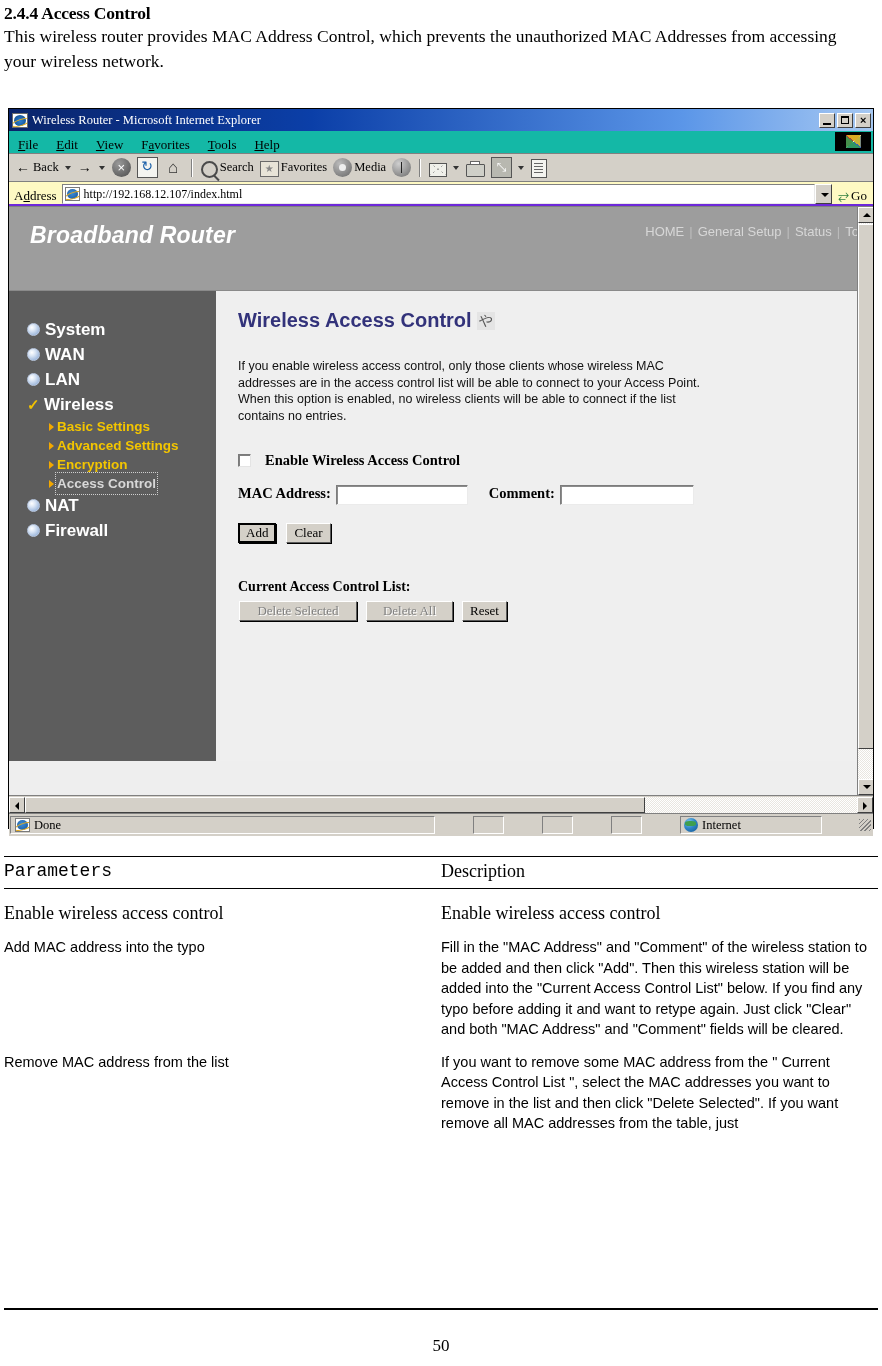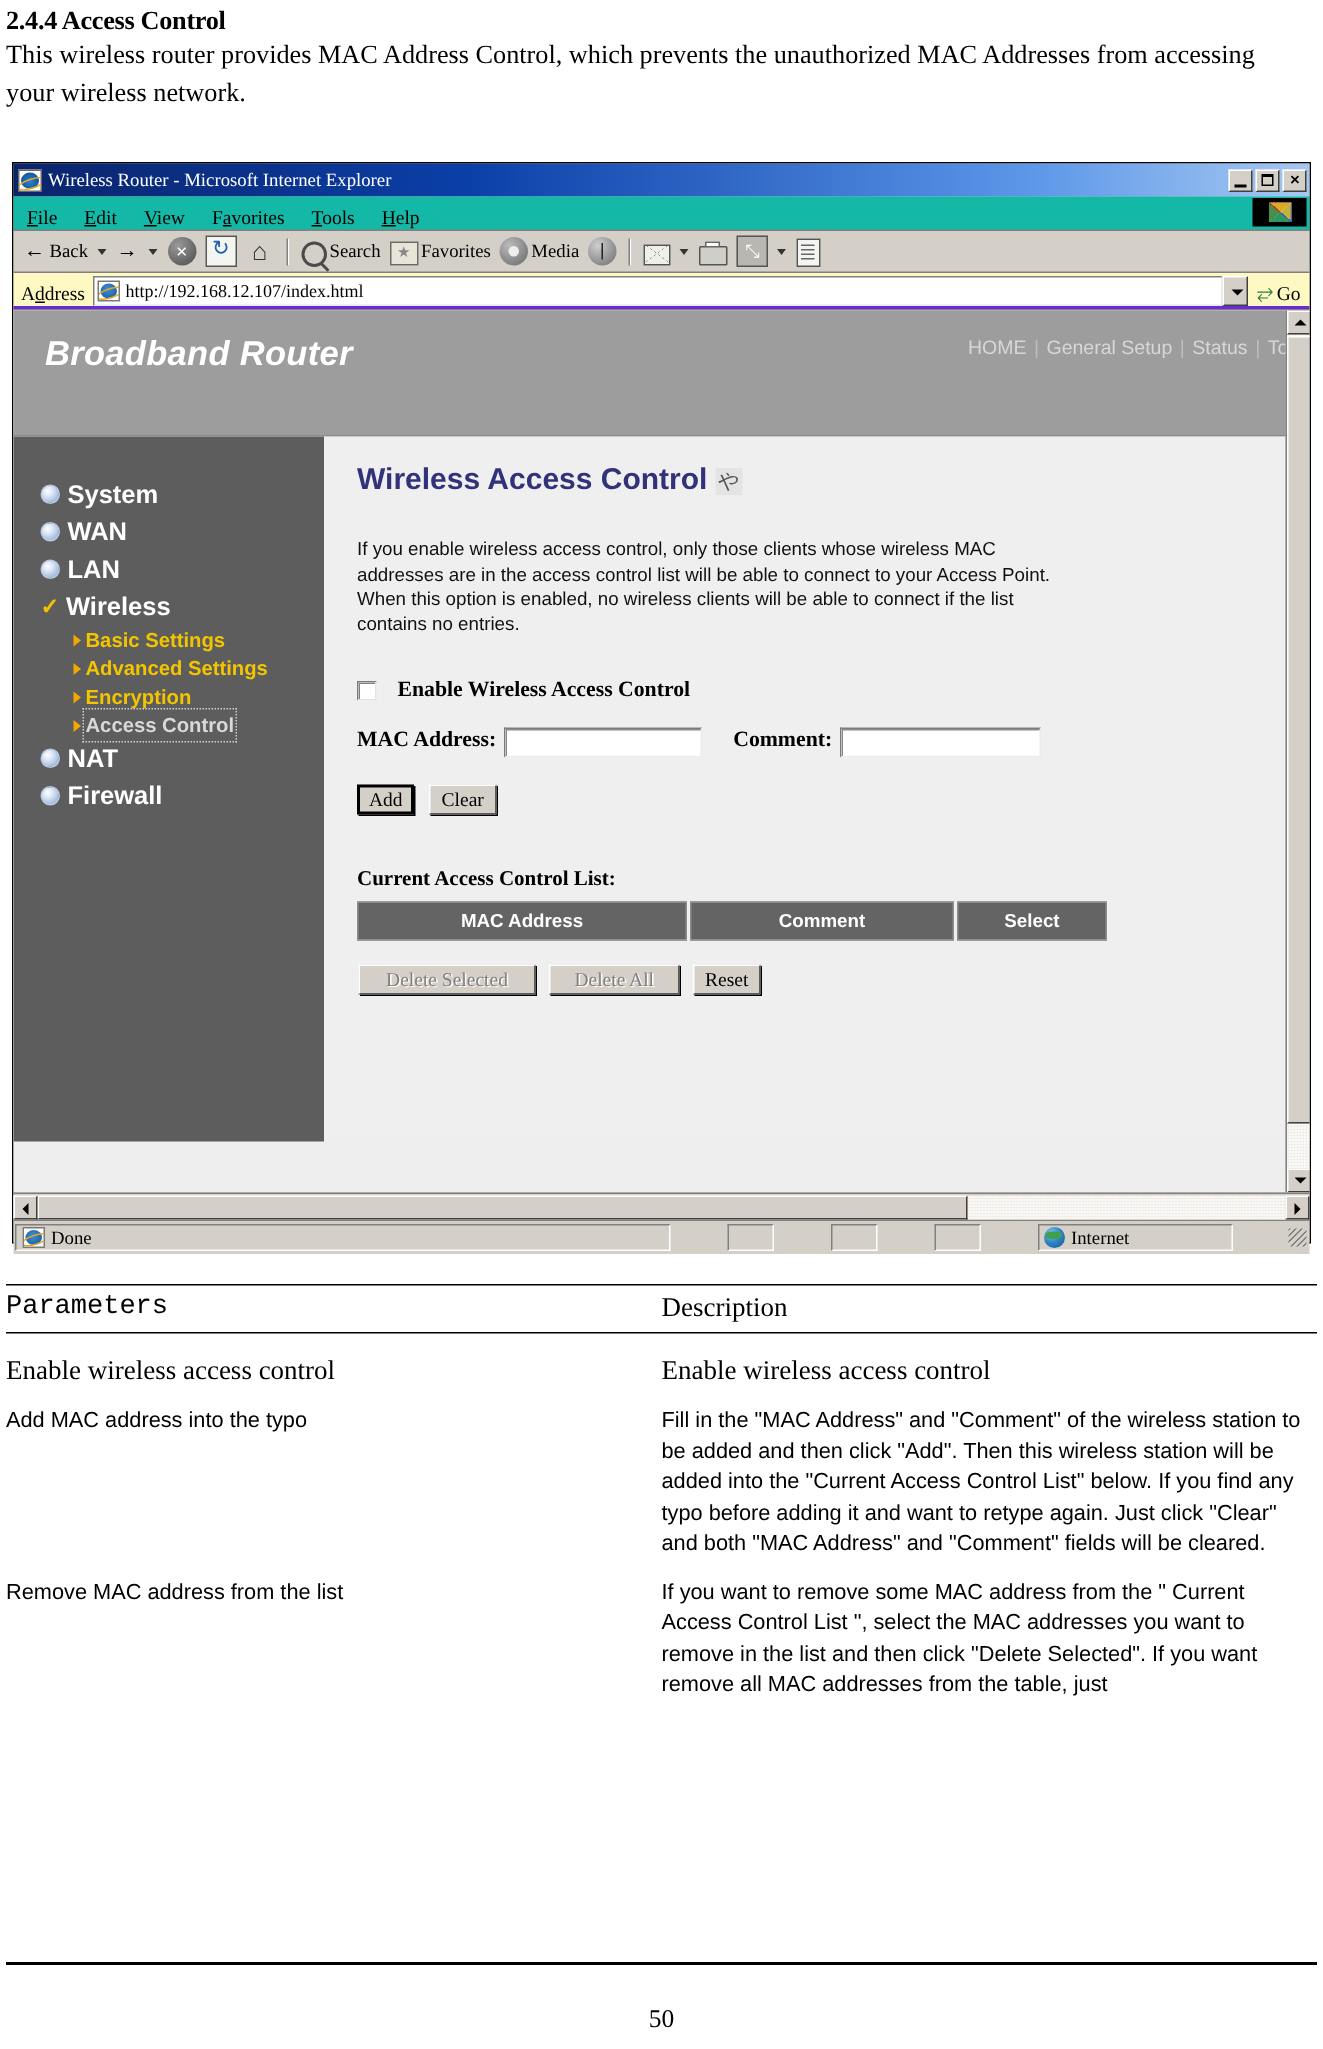--- a/index.html
+++ b/index.html
@@ -631,11 +631,6 @@
 
         <div class="list-caption">Current Access Control List:</div>
 
-        <div class="acl-table">
-          <span class="acl-th th-mac">MAC Address</span>
-          <span class="acl-th th-cmt">Comment</span>
-          <span class="acl-th th-sel">Select</span>
-        </div>
 
         <div class="row-buttons2">
           <span class="win-btn disabled btn-wide">Delete Selected</span>

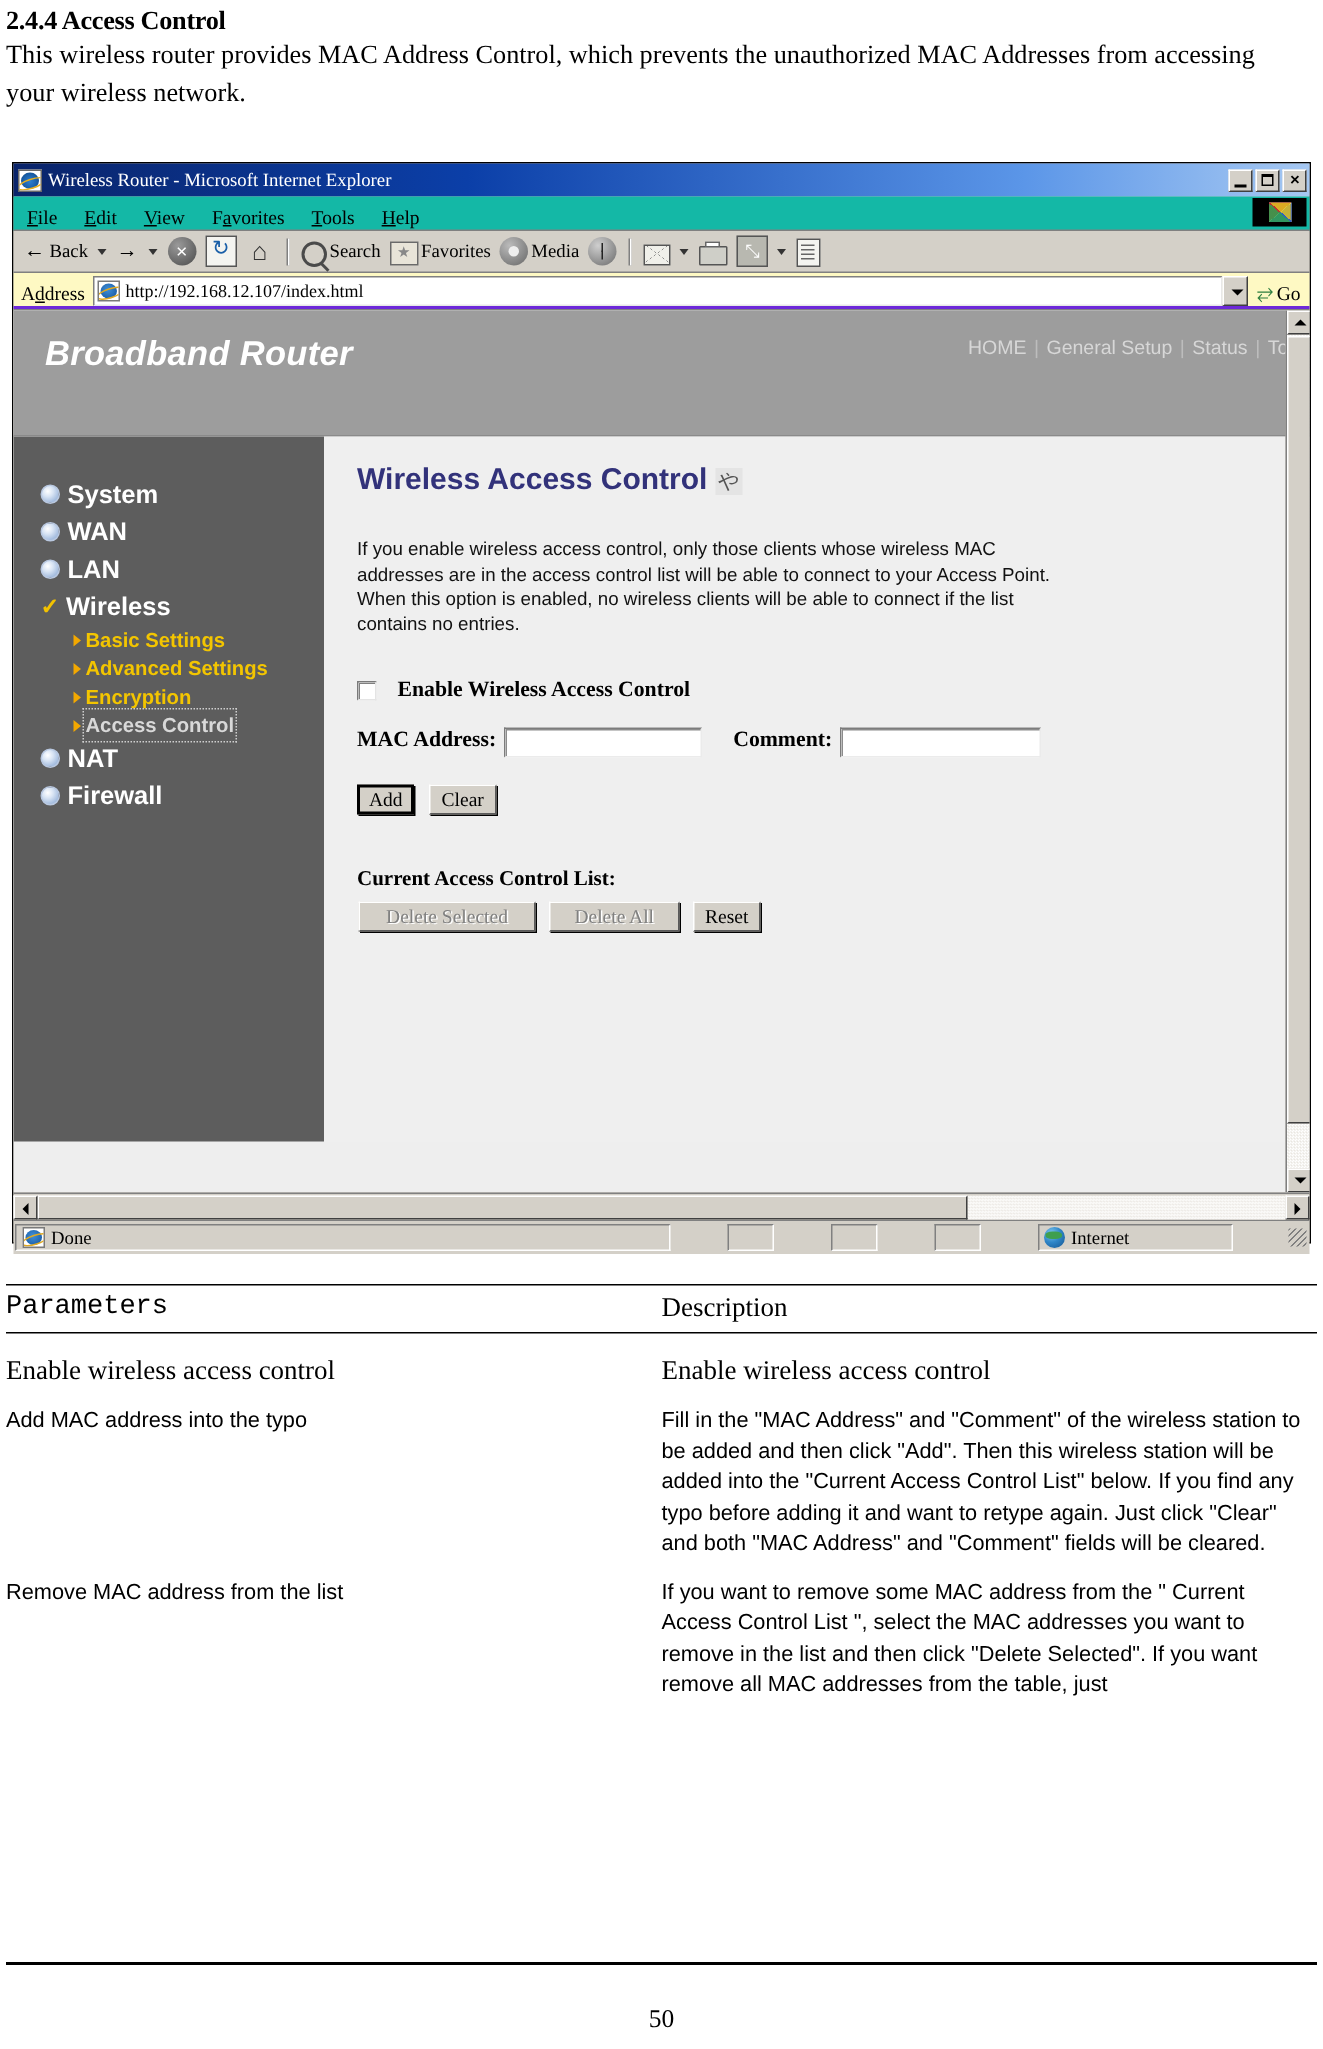--- a/index.html
+++ b/index.html
@@ -399,7 +399,7 @@
   }
   .sb-main { flex: 1 1 auto; }
   .sb-small { width: 31px; }
-  .sb-zone { width: 130px; }
+  .sb-zone { width: 142px; }
   .globe {
     width:14px;height:14px;border-radius:50%; margin-right:4px; flex:0 0 auto;
     background: radial-gradient(circle at 35% 30%, #7fc8f0 0%, #2f86c8 45%, #14548f 100%);

